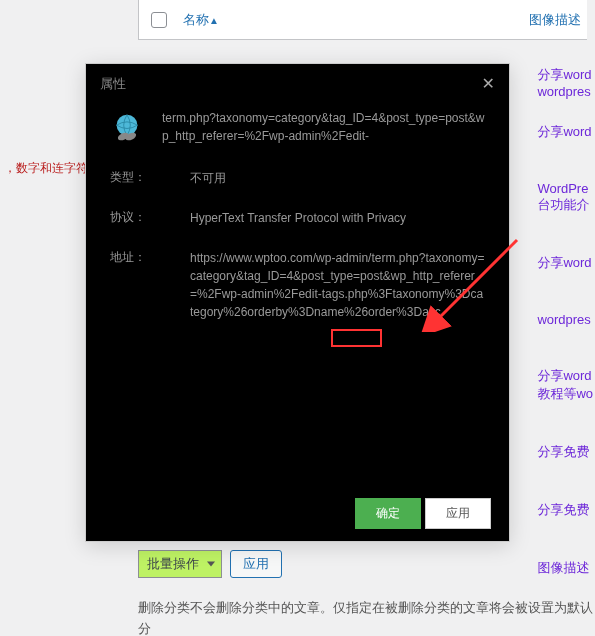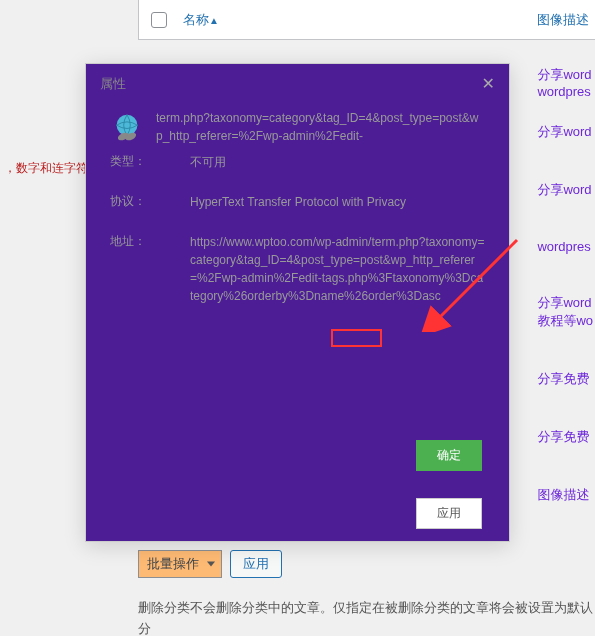--- a/index.html
+++ b/index.html
@@ -31,7 +31,7 @@
       position: absolute;
       left: 138px;
       top: 0;
-      right: 0;
+      right: 8px;
     }
     .table-header {
       display: flex;

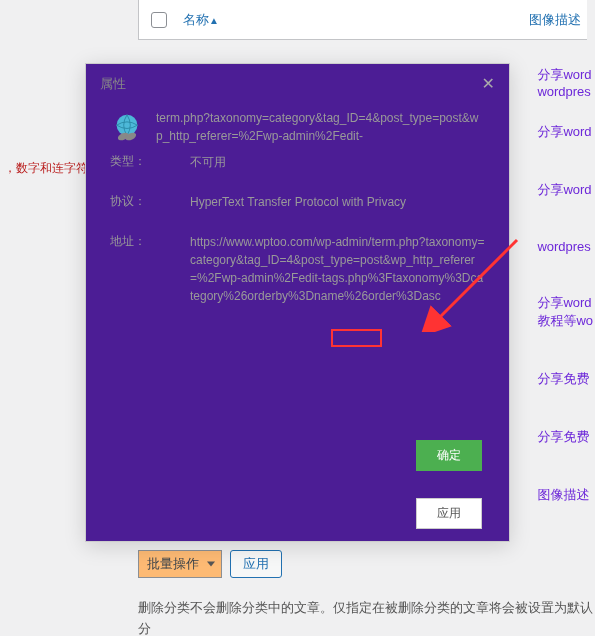--- a/index.html
+++ b/index.html
@@ -82,7 +82,7 @@
       top: 63px;
       width: 425px;
       height: 479px;
-      background: #4c1d95;
+      background: #000000;
       border: 1px solid #ccc;
       box-shadow: 0 4px 20px rgba(0,0,0,0.15);
     }

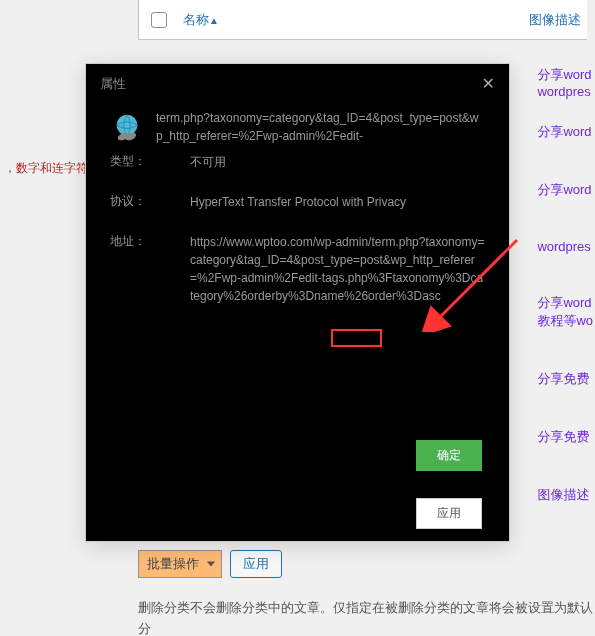--- a/index.html
+++ b/index.html
@@ -104,8 +104,8 @@
     }
     .url-row {
       display: flex;
-      gap: 12px;
-      margin-bottom: 8px;
+      gap: 18px;
+      margin-bottom: 24px;
     }
     .globe-icon {
       width: 34px;

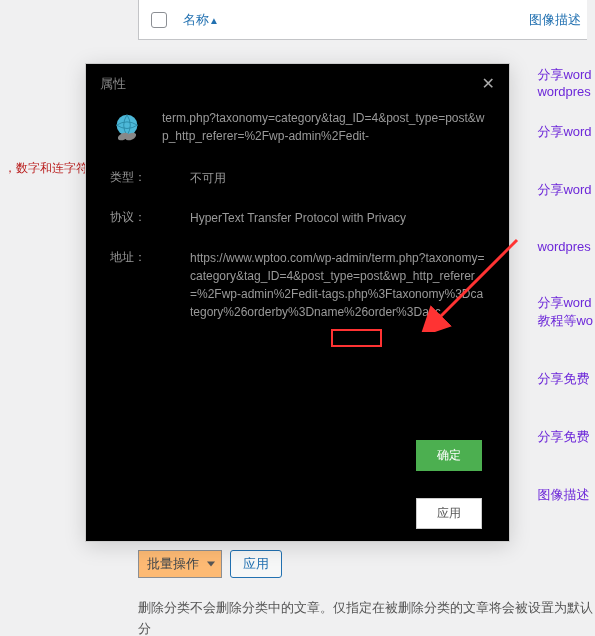--- a/index.html
+++ b/index.html
@@ -245,6 +245,7 @@
   <div class="side-list">
     <div class="side-item" style="margin-bottom:8px">分享word<br>wordpres</div>
     <div class="side-item" style="margin-top:24px">分享word</div>
+    <div class="side-item" style="margin-top:34px">WordPre<br>台功能介</div>
     <div class="side-item" style="margin-top:14px">分享word</div>
     <div class="side-item" style="margin-top:38px">wordpres</div>
     <div class="side-item" style="margin-top:34px">分享word<br>教程等wo</div>

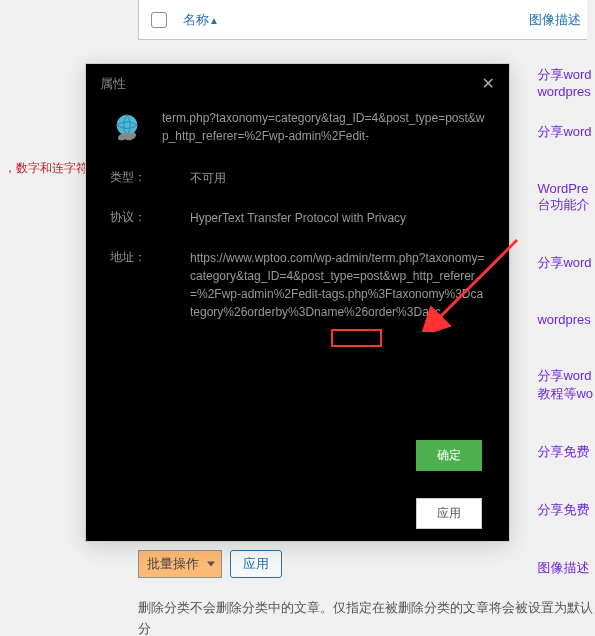--- a/index.html
+++ b/index.html
@@ -143,10 +143,9 @@
     .modal-footer {
       position: absolute;
       bottom: 12px;
-      right: 27px;
-      display: flex;
-      gap: 27px;
-      flex-direction: column;
+      right: 18px;
+      display: flex;
+      gap: 4px;
     }
     .btn {
       padding: 6px 20px;

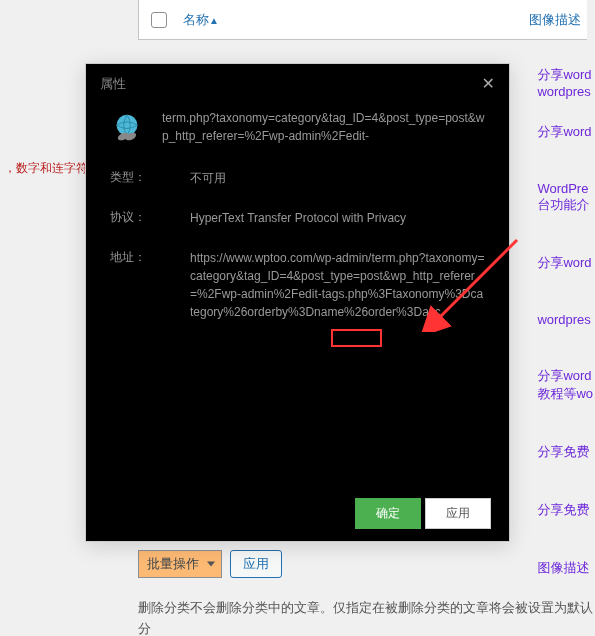--- a/index.html
+++ b/index.html
@@ -182,7 +182,7 @@
     }
     .select-box {
       border: 1px solid #8c8f94;
-      background: #fdba74;
+      background: #bef264;
       padding: 4px 22px 4px 8px;
       font-size: 13px;
       position: relative;

